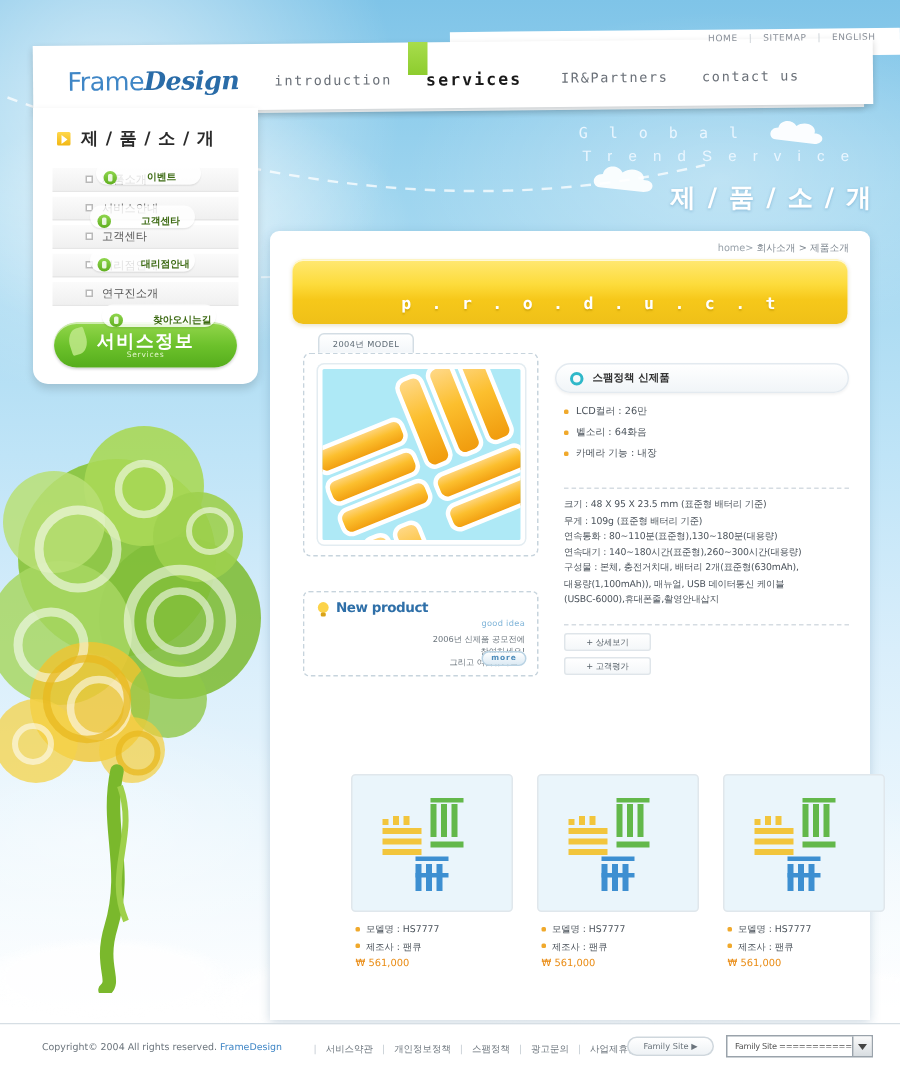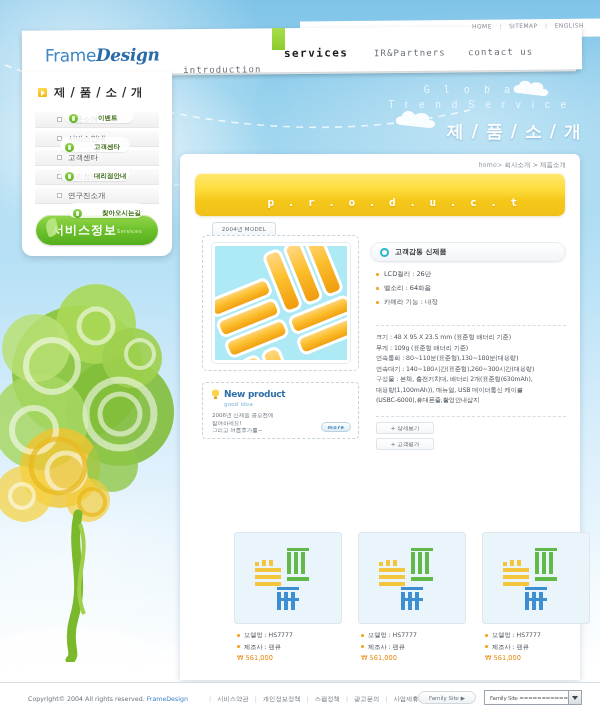--- a/index.html
+++ b/index.html
@@ -73,7 +73,7 @@
     font-size:9px; color:#6a7078; letter-spacing:1.1px;
     font-family:"DejaVu Sans Mono","Liberation Mono",monospace;
   }
-  .mainnav a.n0 { left:3px;margin-top:15px; }
+  .mainnav a.n0 { left:3px; }
   .mainnav a.n1 { left:104px; color:#1a1a1a; font-weight:bold; font-size:11px; letter-spacing:1.4px; top:-2px; }
   .mainnav a.n2 { left:194px; }
   .mainnav a.n3 { left:288px; }

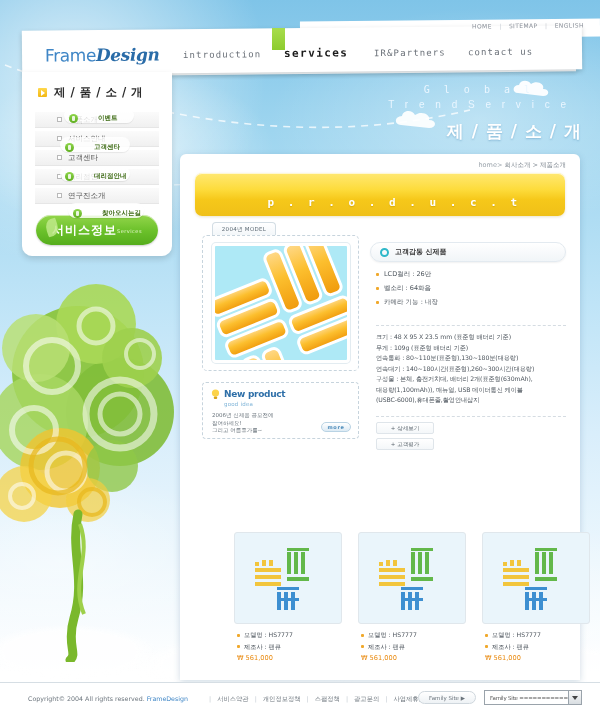--- a/index.html
+++ b/index.html
@@ -81,7 +81,7 @@
   
   .deco { position:absolute; right:18px; top:84px; text-align:right; z-index:3; }
   .deco .g1 {
-    font-size:10px; color:#eaf6ff; letter-spacing:4px; margin-right:48px;
+    font-size:10px; color:#eaf6ff; letter-spacing:4px; margin-right:86px;
     font-family:"DejaVu Sans Mono","Liberation Mono",monospace;
   }
   .deco .g2 {

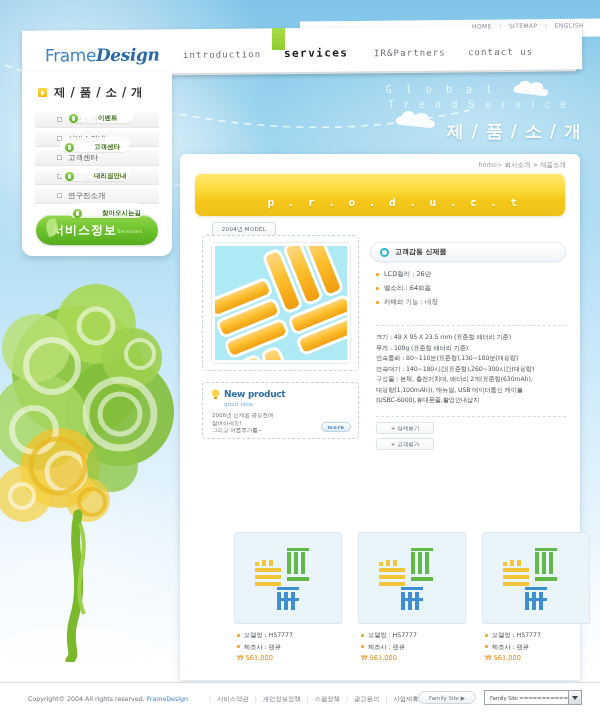--- a/index.html
+++ b/index.html
@@ -126,7 +126,7 @@
     position:absolute; left:14px; bottom:11px; width:122px; height:30px;
     border-radius:15px; background:linear-gradient(180deg,#93d64b 0%,#6cc12b 52%,#55ad1c 100%);
     box-shadow:inset 0 1px 0 rgba(255,255,255,.55), 0 1px 2px rgba(0,0,0,.2);
-    display:flex; align-items:center; justify-content:center; flex-direction:row;
+    display:flex; align-items:center; justify-content:center; flex-direction:column;
     text-decoration:none; position:absolute;
   }
   .svc-btn .ko { font-size:12px; color:#fff; font-weight:bold; letter-spacing:1px; line-height:1; }

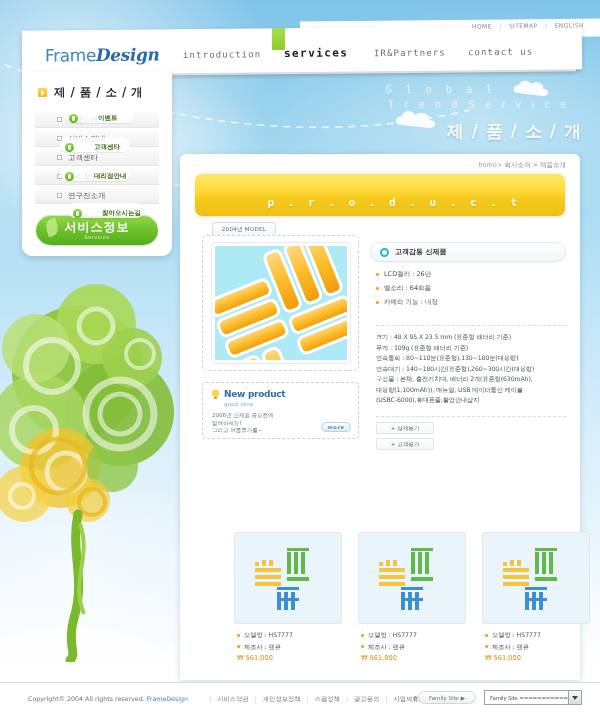--- a/index.html
+++ b/index.html
@@ -466,7 +466,7 @@
 
   <div class="rbar">
     <span class="ring"></span>
-    <span class="t">고객감동 신제품</span>
+    <span class="t">스팸정책 신제품</span>
   </div>
 
   <ul class="speclist">

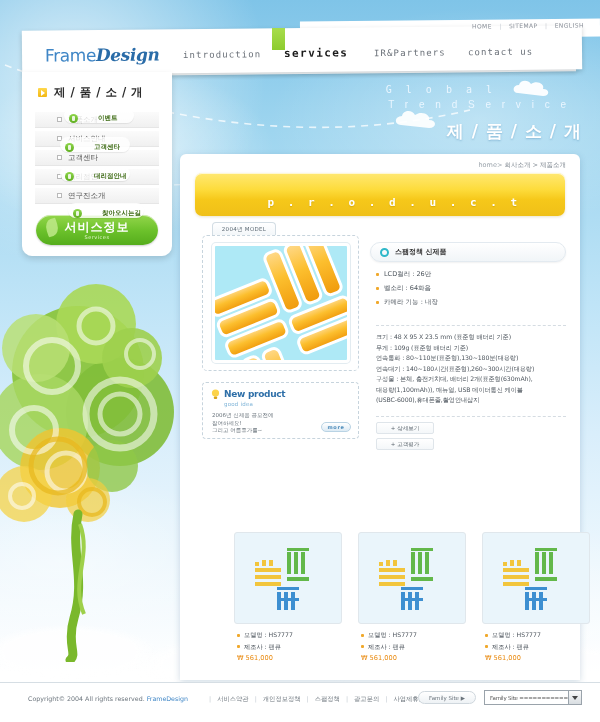--- a/index.html
+++ b/index.html
@@ -228,8 +228,8 @@
   }
   
   .newbox {
-    position:absolute; left:22px; top:228px; width:157px; height:57px;
-    border:1px dashed #c7d4dd; border-radius:4px; background:#fff; padding:6px 8px;
+    position:absolute; left:22px; top:240px; width:157px; height:57px;
+    border:1px dashed #c7d4dd; border-radius:4px; background:#fff; padding:6px 8px;text-align:right;
   }
   .newbox .hd { display:flex; align-items:center; gap:4px; }
   .bulb { width:9px; height:11px; position:relative; flex:none; }

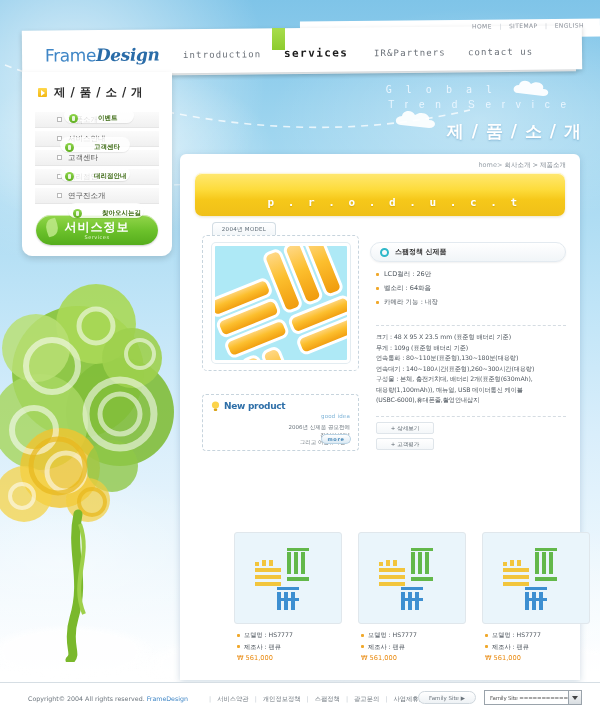--- a/index.html
+++ b/index.html
@@ -252,7 +252,7 @@
     box-shadow:0 1px 2px rgba(0,0,0,.06);
   }
   .bsbar .t { font-size:7px; color:#333; font-weight:bold; }
-  .cards { position:absolute; left:22px; top:378px; width:364px; display:flex; gap:16px;padding-left:32px; }
+  .cards { position:absolute; left:22px; top:362px; width:364px; display:flex; gap:16px;padding-left:32px; }
   .card { width:110px; }
   .card .thumb {
     width:108px; height:92px; border:1px solid #e0e7ec; border-radius:3px;

